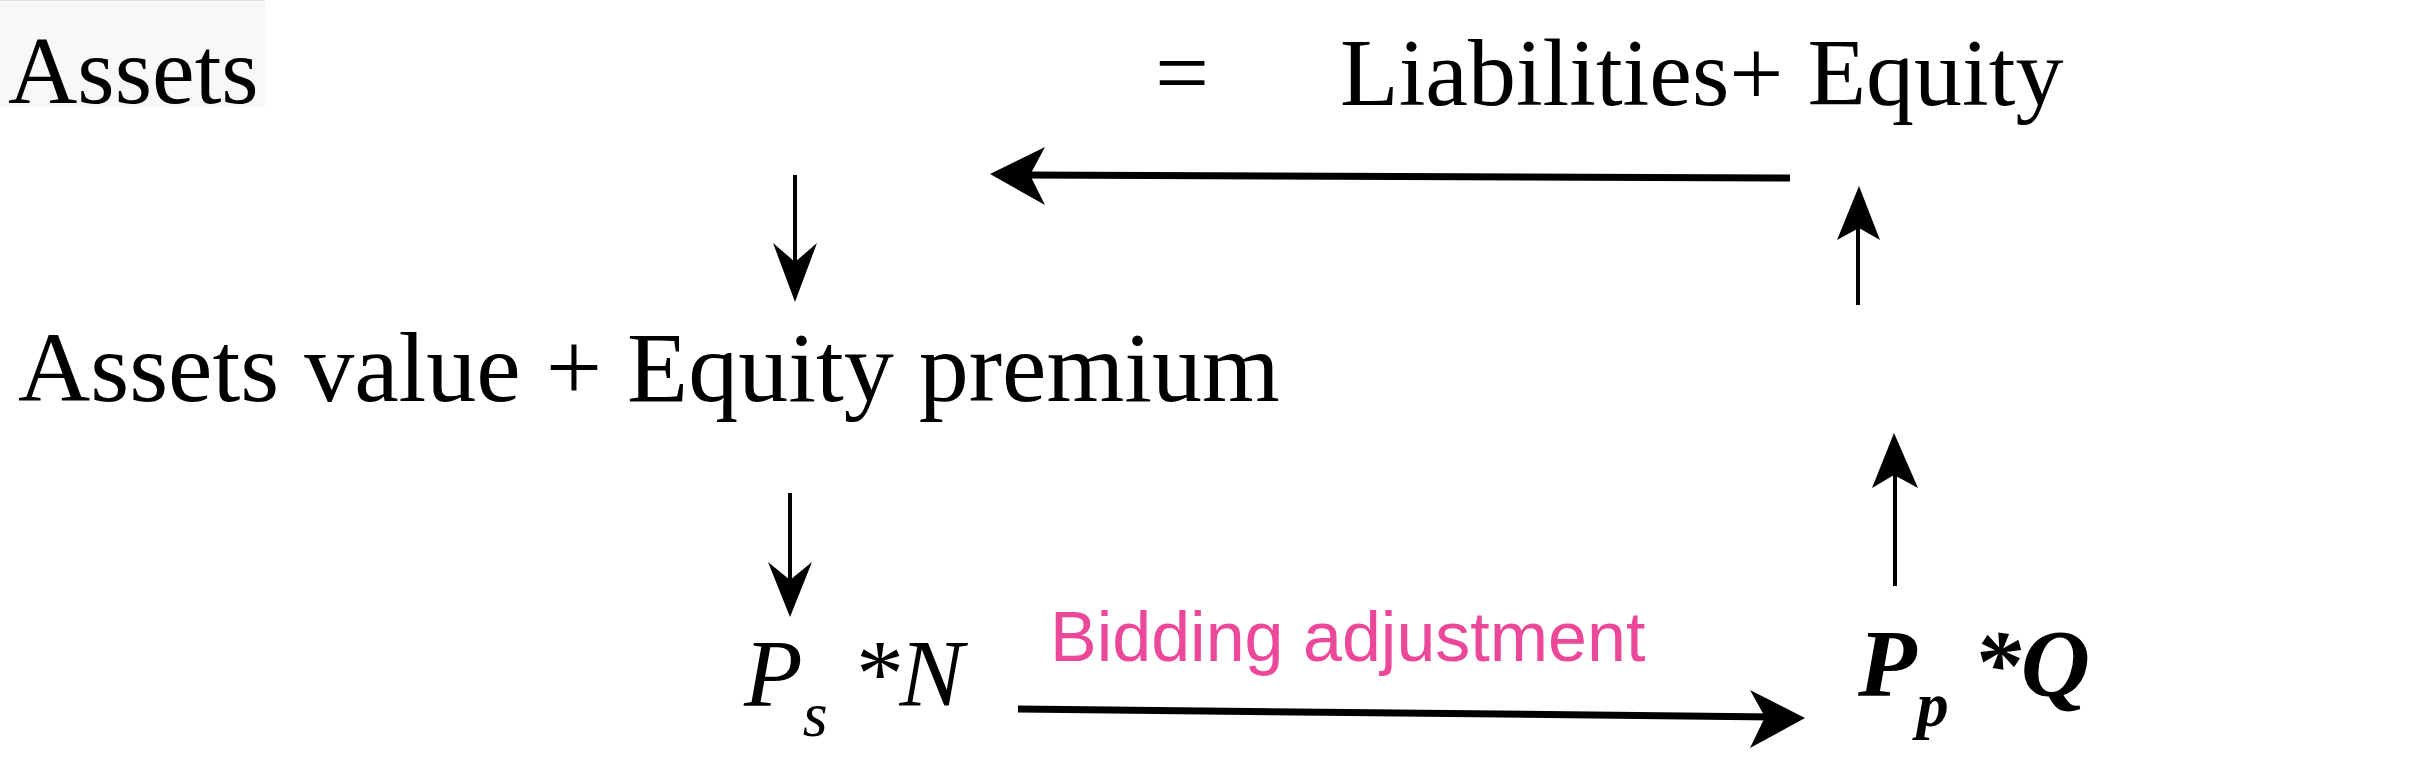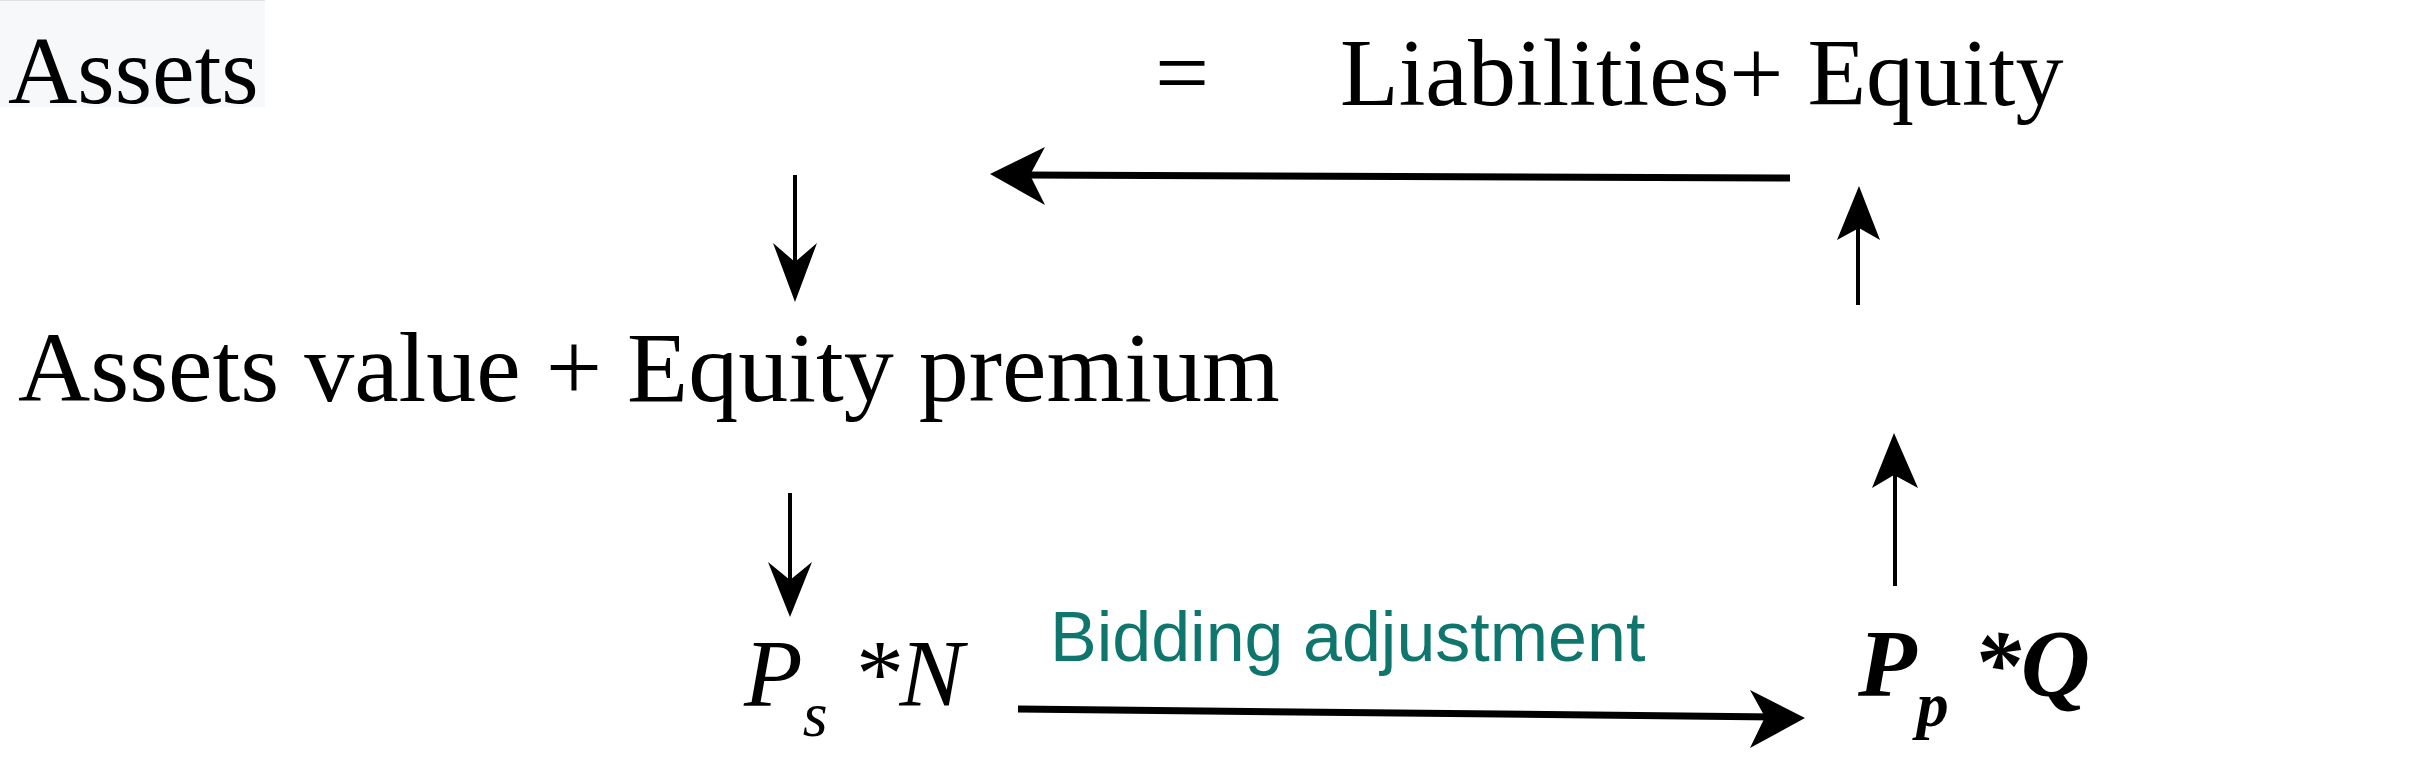--- a/index.html
+++ b/index.html
@@ -5,7 +5,7 @@
   html, body { margin: 0; padding: 0; background: #ffffff; }
   #canvas { position: relative; width: 2419px; height: 771px; overflow: hidden; background: #ffffff; }
   .serif { font-family: "Liberation Serif", "DejaVu Serif", serif; color: #000; white-space: nowrap; position: absolute; line-height: 1; }
-  .sans { font-family: "Liberation Sans", "DejaVu Sans", sans-serif; color: #0f766e; white-space: nowrap; position: absolute; line-height: 1; }
+  .sans { font-family: "Liberation Sans", "DejaVu Sans", sans-serif; color: #ec4899; white-space: nowrap; position: absolute; line-height: 1; }
   .node-assets { left: 683px; top: 33px; width: 265px; height: 106px; background: #f7f8fa; border-top: 1px solid #e2e2e2; }
   .node-assets span { position: absolute; left: 8px; top: 23px; font-size: 96px; text-align: center; }
   .eq { left: 1155px; top: 25px; font-size: 96px; }

